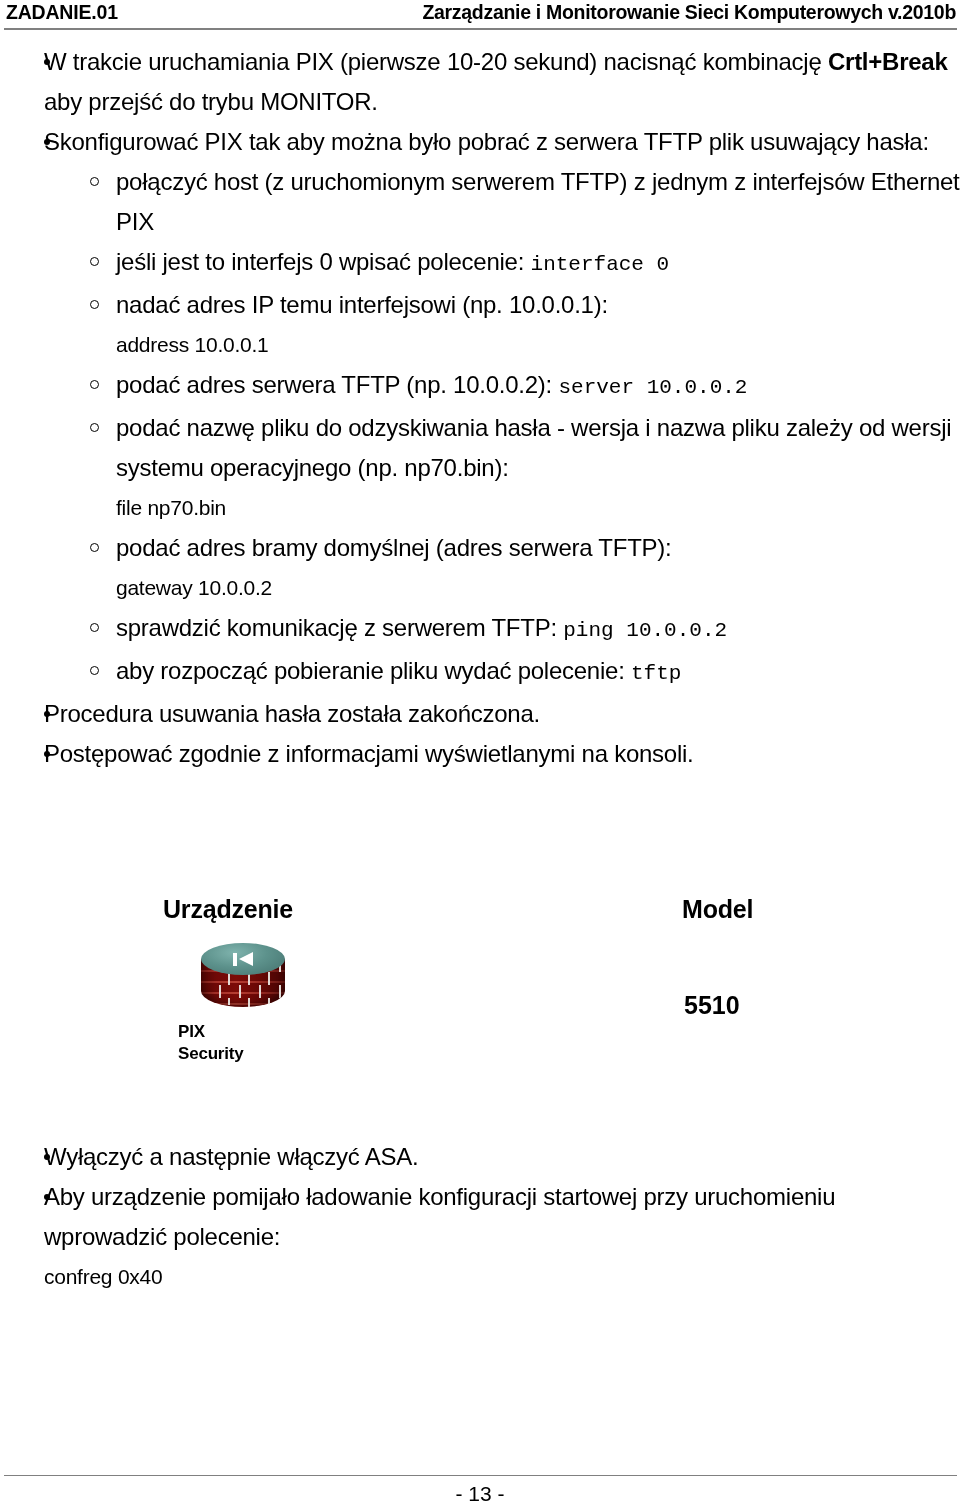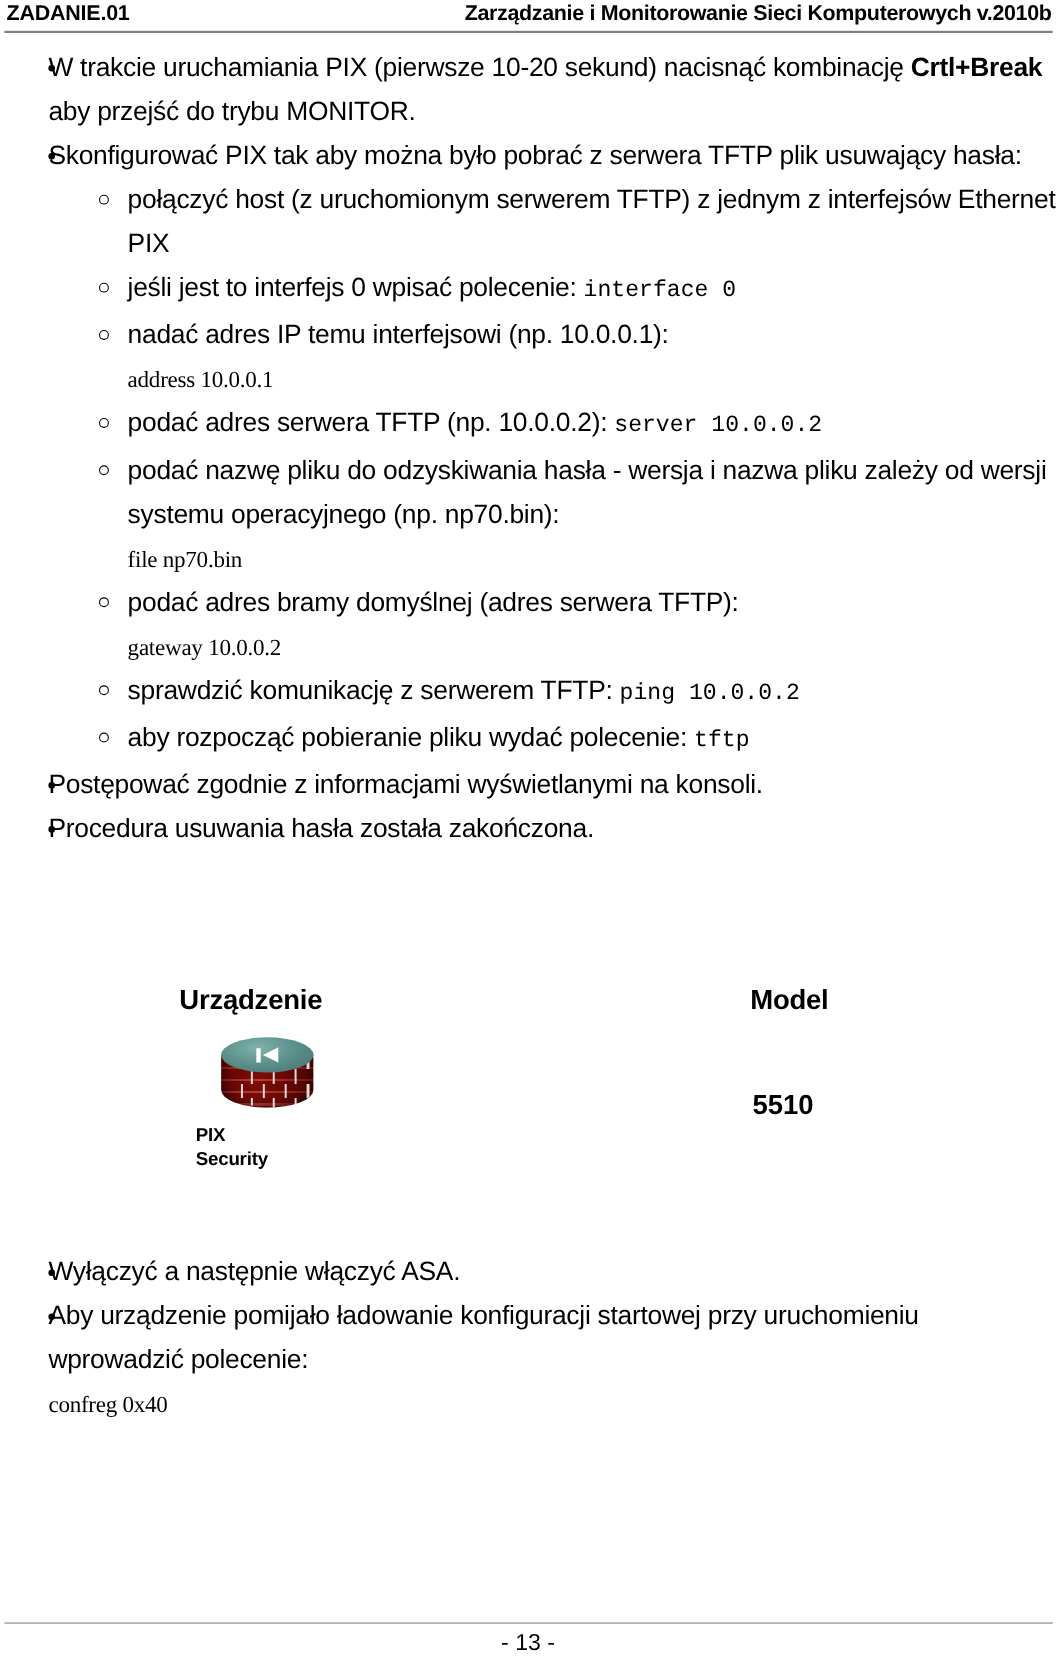--- a/index.html
+++ b/index.html
@@ -124,7 +124,7 @@
     letter-spacing: 0px;
   }
   .mono-line {
-    font-family: Liberation Serif, serif;
+    font-family: Liberation Sans, sans-serif;
     font-size: 21px;
     display: block;
   }

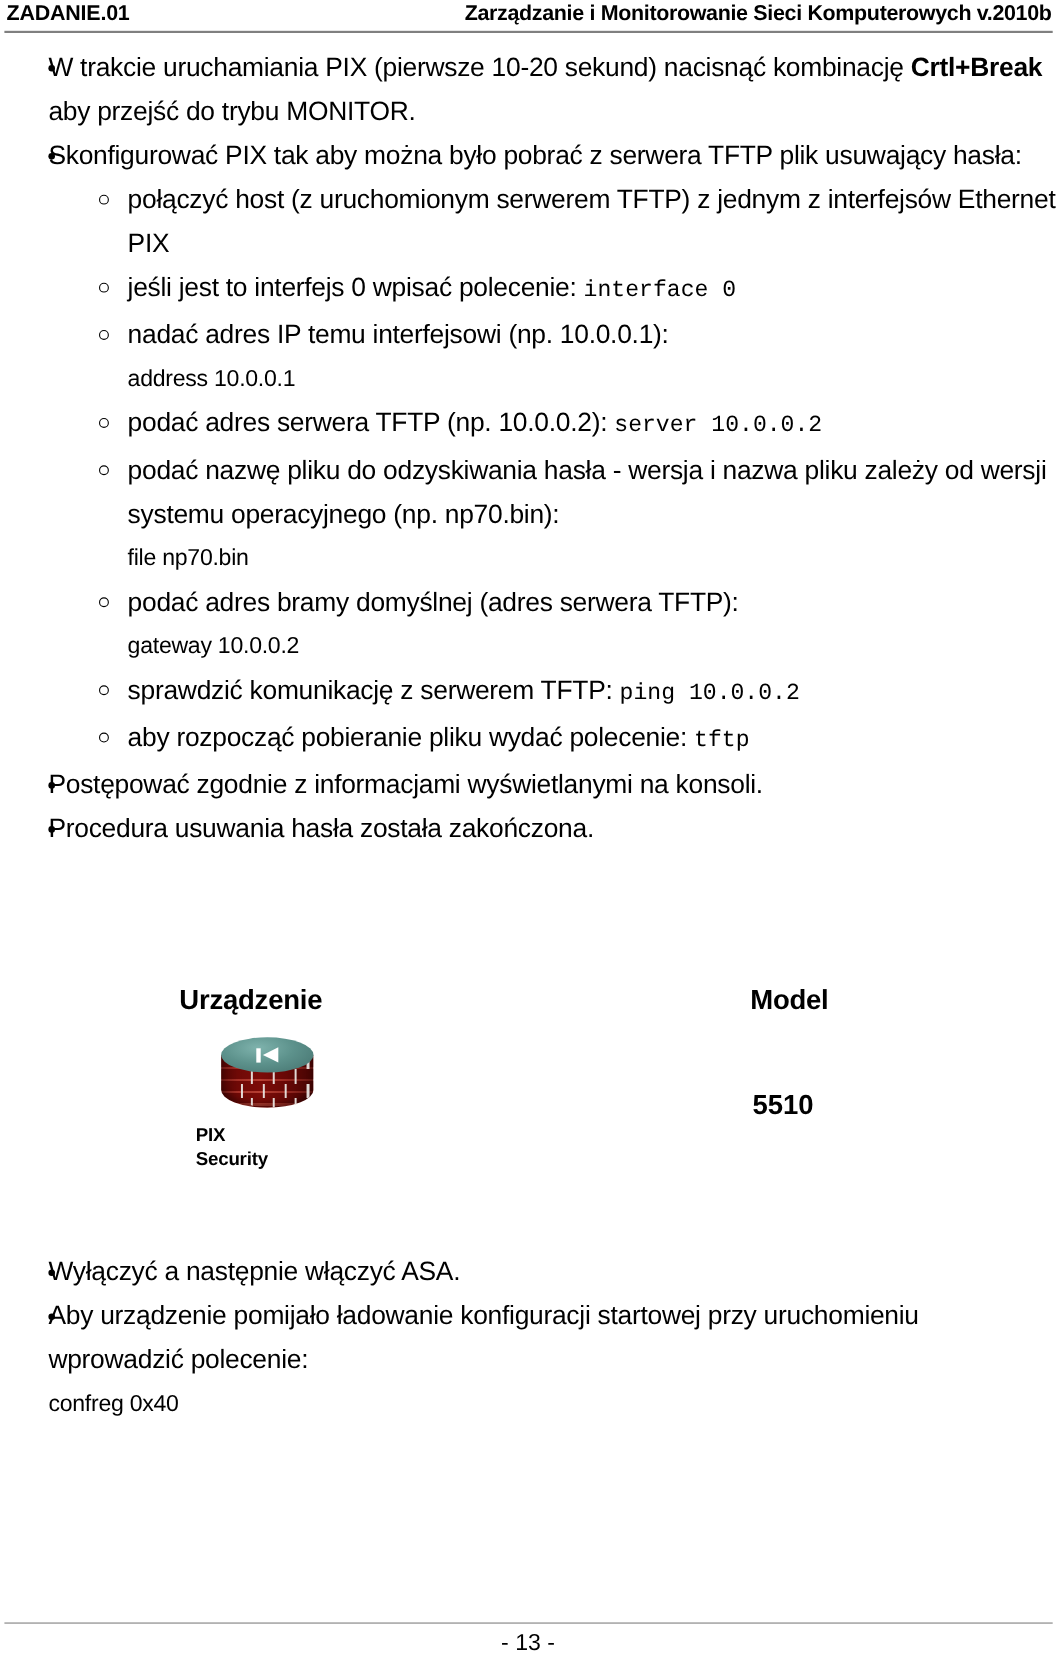--- a/index.html
+++ b/index.html
@@ -363,12 +363,12 @@
 
       <li>
         <span class="bullet"></span>
+        <span>Procedura usuwania hasła została zakończona.</span>
+      </li>
+
+      <li>
+        <span class="bullet"></span>
         <span>Postępować zgodnie z informacjami wyświetlanymi na konsoli.</span>
-      </li>
-
-      <li>
-        <span class="bullet"></span>
-        <span>Procedura usuwania hasła została zakończona.</span>
       </li>
 
     </ul>

